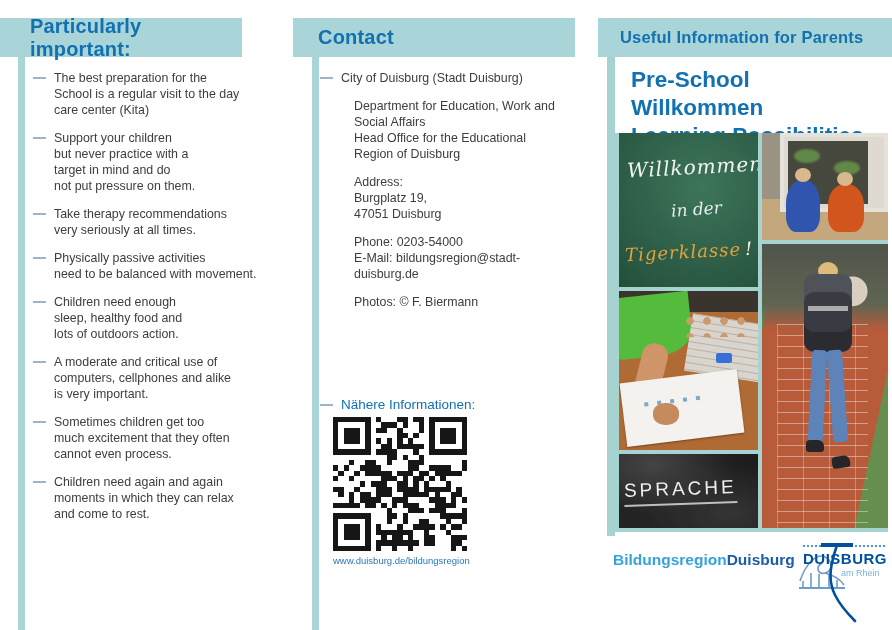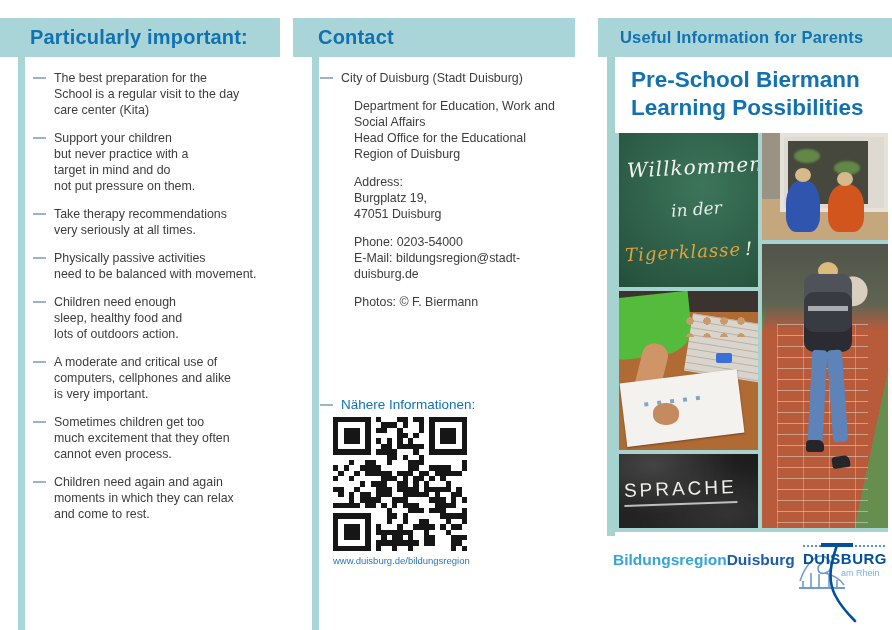--- a/index.html
+++ b/index.html
@@ -17,7 +17,7 @@
   }
   
   .bar{position:absolute;top:18px;height:39px;background:var(--teal);display:flex;align-items:center;}
-  .bar-left{left:0;width:280px;padding-left:30px;}
+  .bar-left{left:0;width:242px;padding-left:30px;}
   .bar-mid{left:293px;width:282px;padding-left:25px;}
   .bar-right{left:598px;width:294px;padding-left:22px;}
   .bar-title{color:var(--blue);font-weight:bold;font-size:20px;letter-spacing:.2px;}

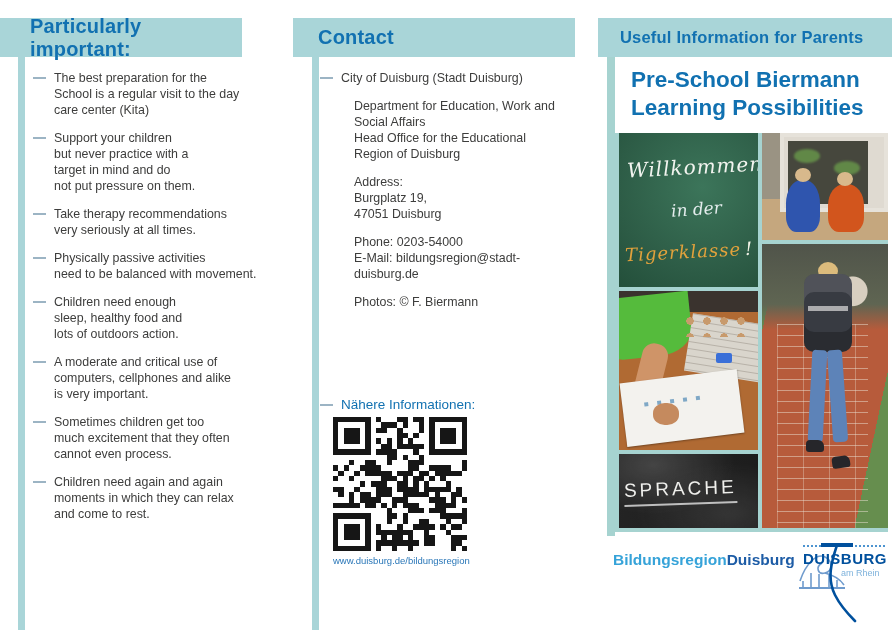--- a/index.html
+++ b/index.html
@@ -449,7 +449,7 @@
   </div>
   <div class="stripe stripe-right"></div>
   <div class="main-title">
-    <div>Pre-School Biermann</div>
+    <div>Pre-School Willkommen</div>
     <div>Learning Possibilities</div>
   </div>
 

